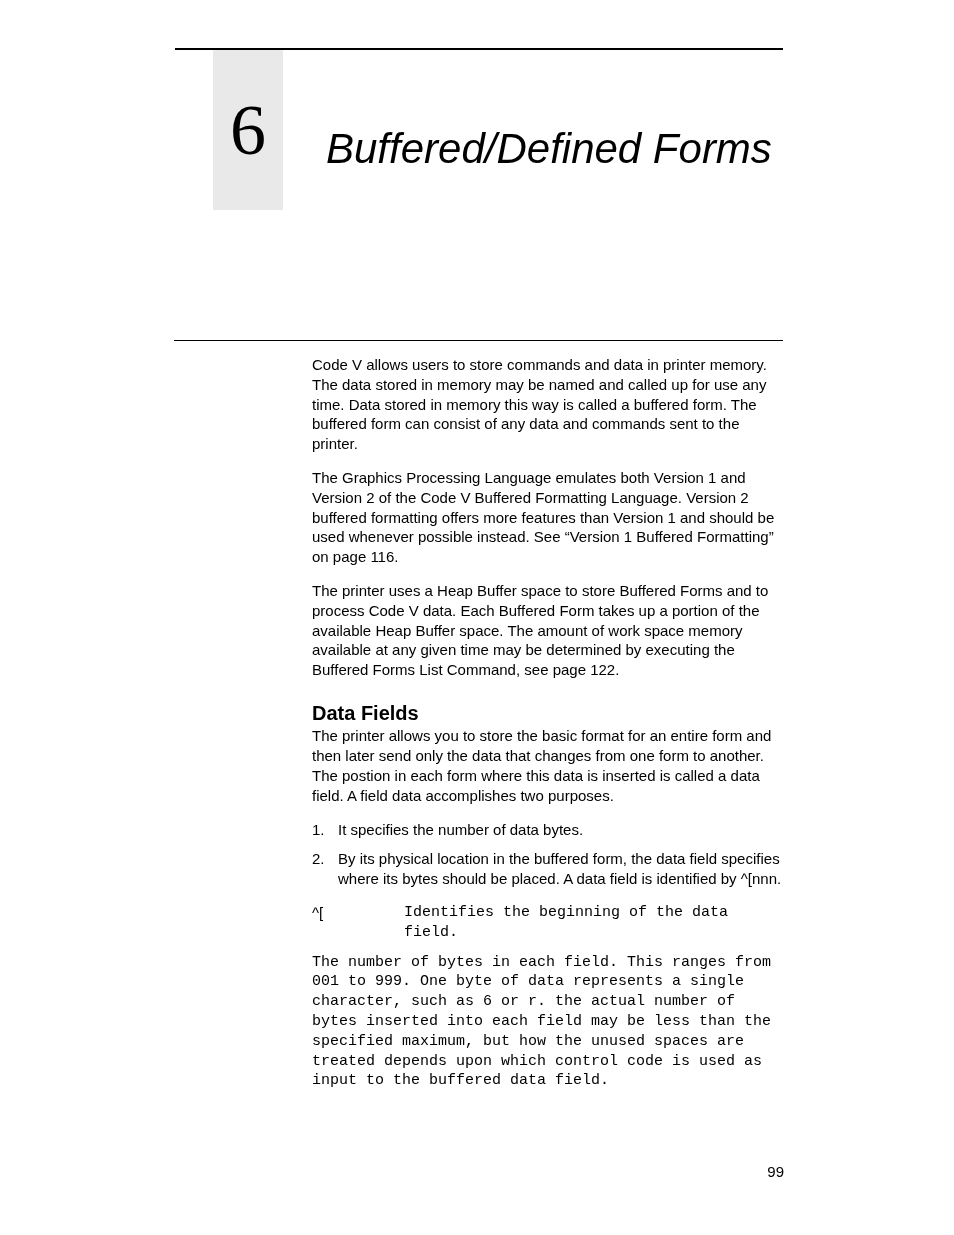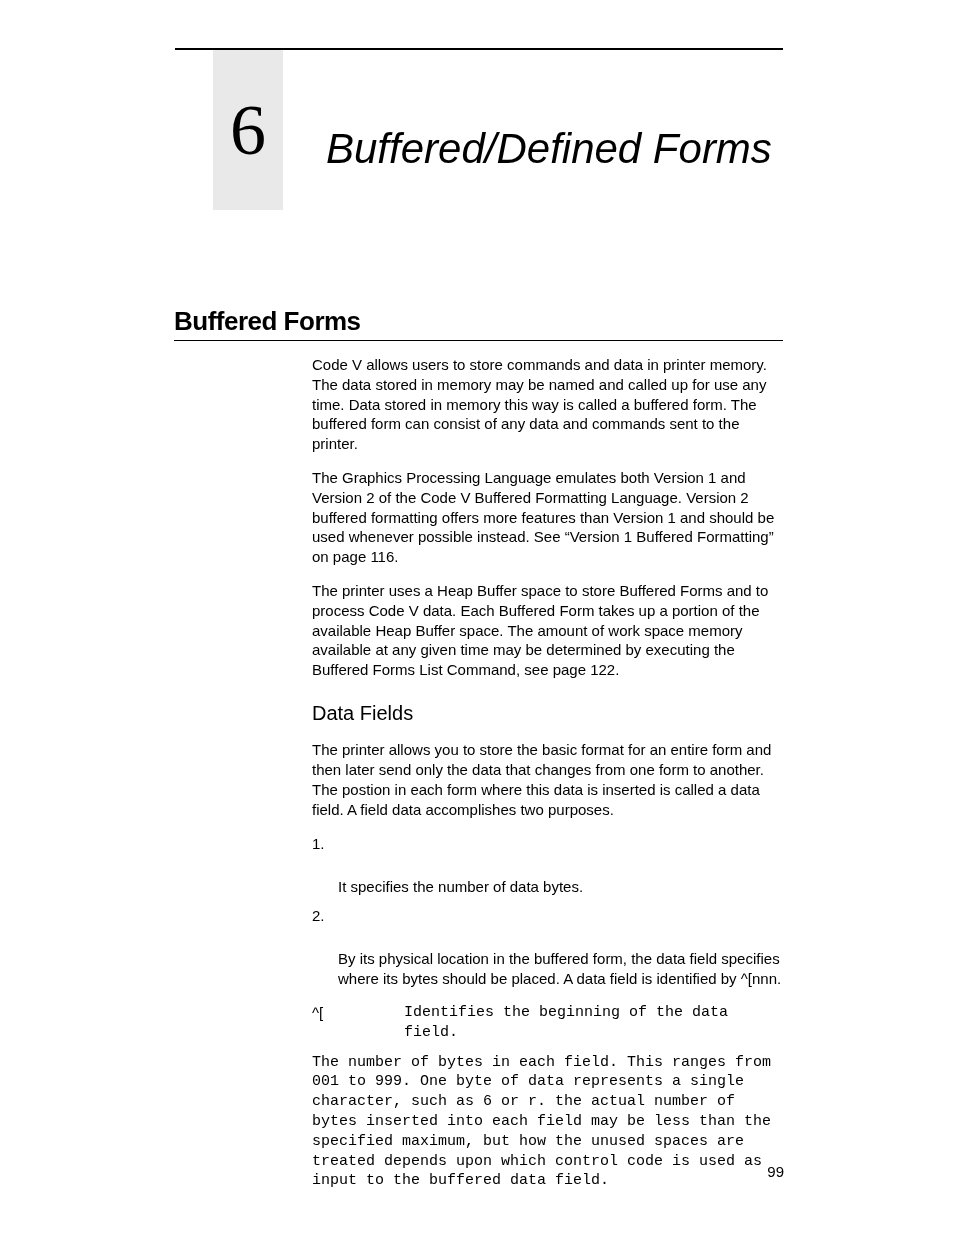--- a/index.html
+++ b/index.html
@@ -46,7 +46,6 @@
 
   <div class="chaptitle">Buffered/Defined Forms</div>
 
-  <div class="h1">Buffered Forms</div>
   <div class="h1-rule"></div>
 
   <div class="body">

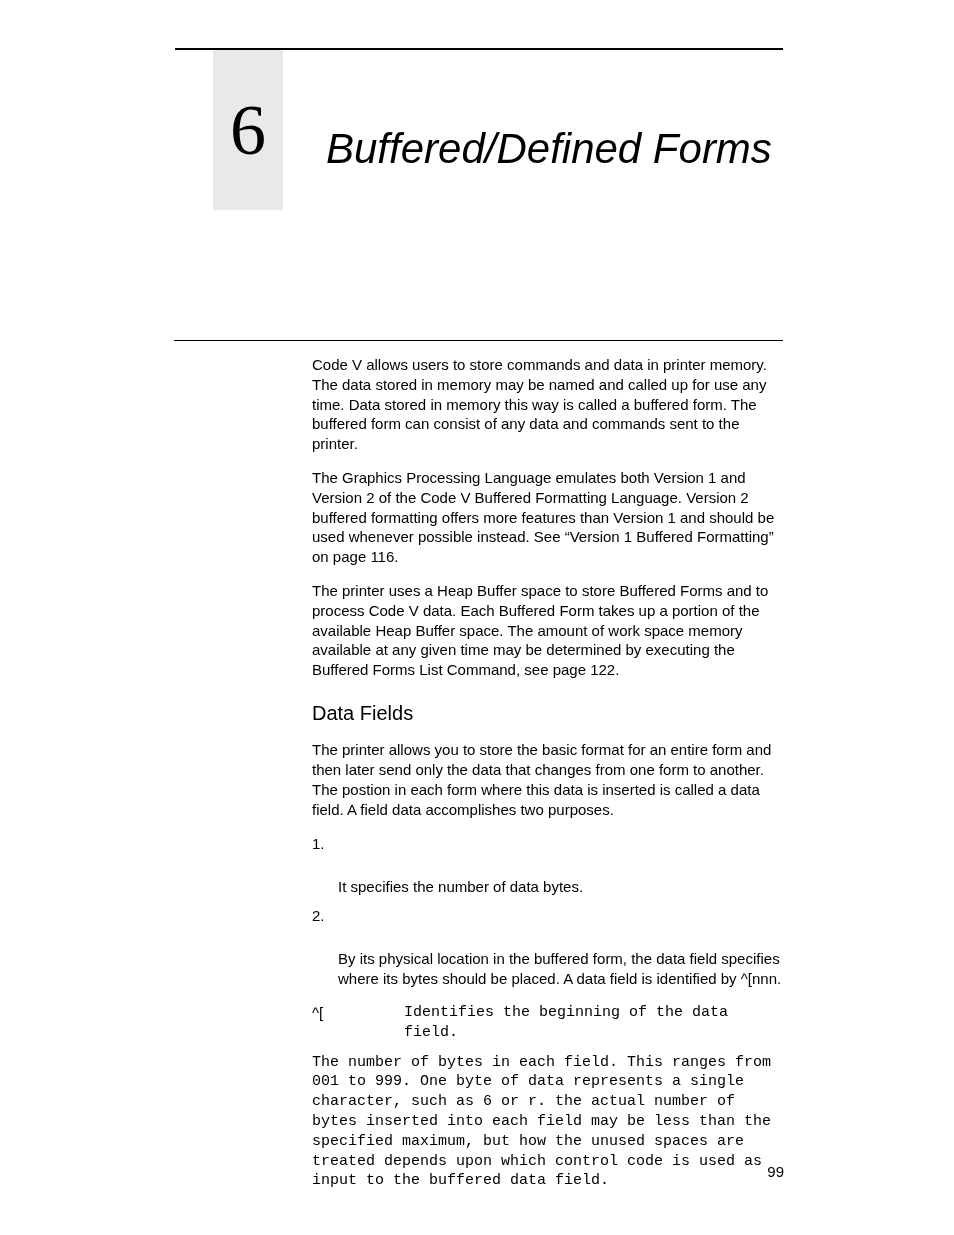--- a/index.html
+++ b/index.html
@@ -19,7 +19,7 @@
   .body { position: absolute; left: 312px; top: 355px; width: 472px; font-size: 15px; line-height: 1.32; }
   .body p { margin-bottom: 14px; }
 
-  .h2 { font-size: 20px; font-weight: normal; margin-top: 20px; margin-bottom: 14px; }
+  .h2 { font-size: 20px; font-weight: bold; margin-top: 20px; }
 
   .ol { list-style: none; margin-bottom: 14px; }
   .ol li { display: flex; margin-bottom: 10px; }

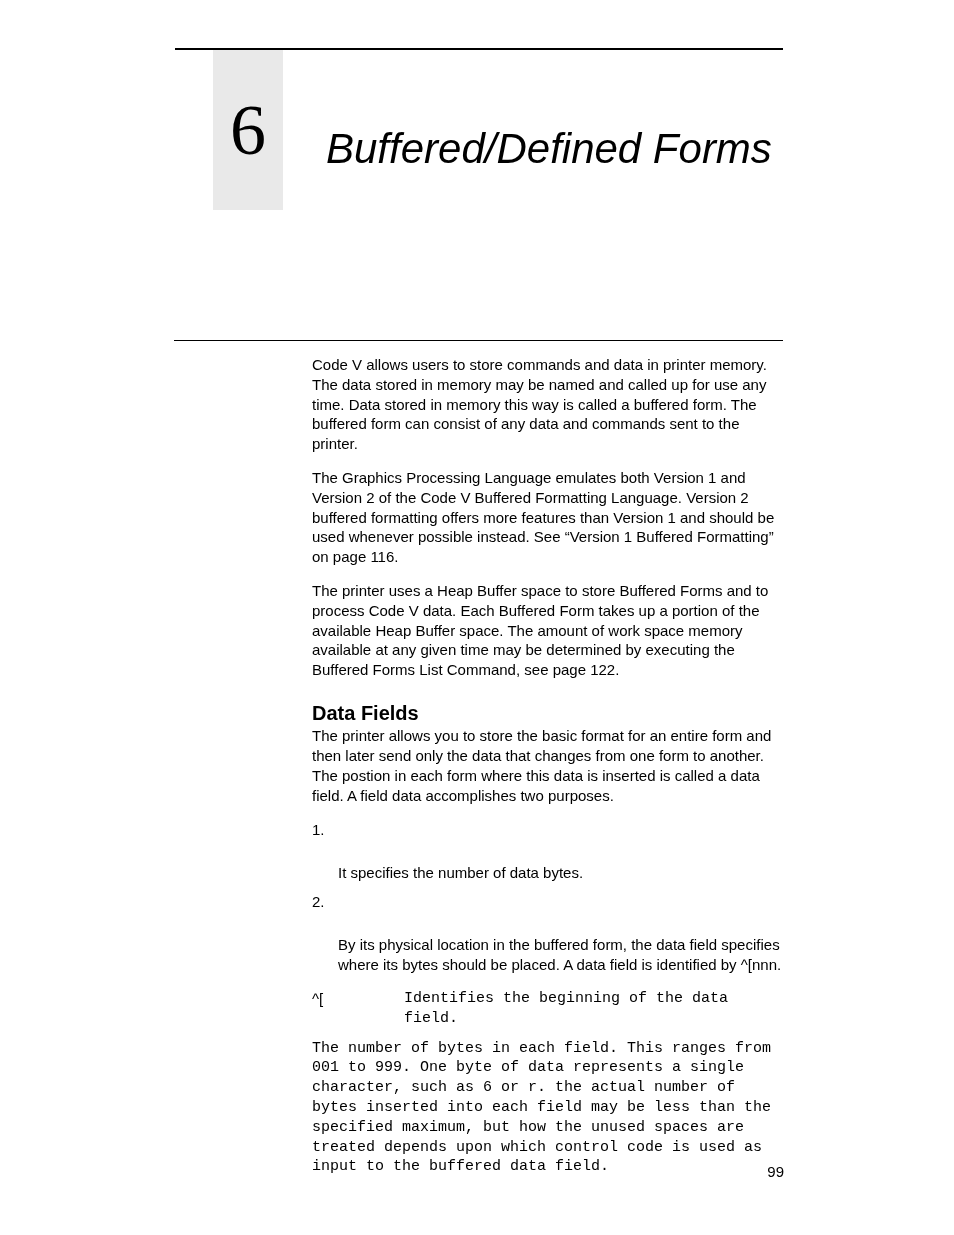--- a/index.html
+++ b/index.html
@@ -24,7 +24,7 @@
   .ol { list-style: none; margin-bottom: 14px; }
   .ol li { display: flex; margin-bottom: 10px; }
   .ol .num { width: 26px; flex-shrink: 0; }
-  .ol .txt { flex: 1; margin-top: 43px; }
+  .ol .txt { flex: 1; }
 
   .dl { }
   .dl .row { display: flex; margin-bottom: 10px; }

